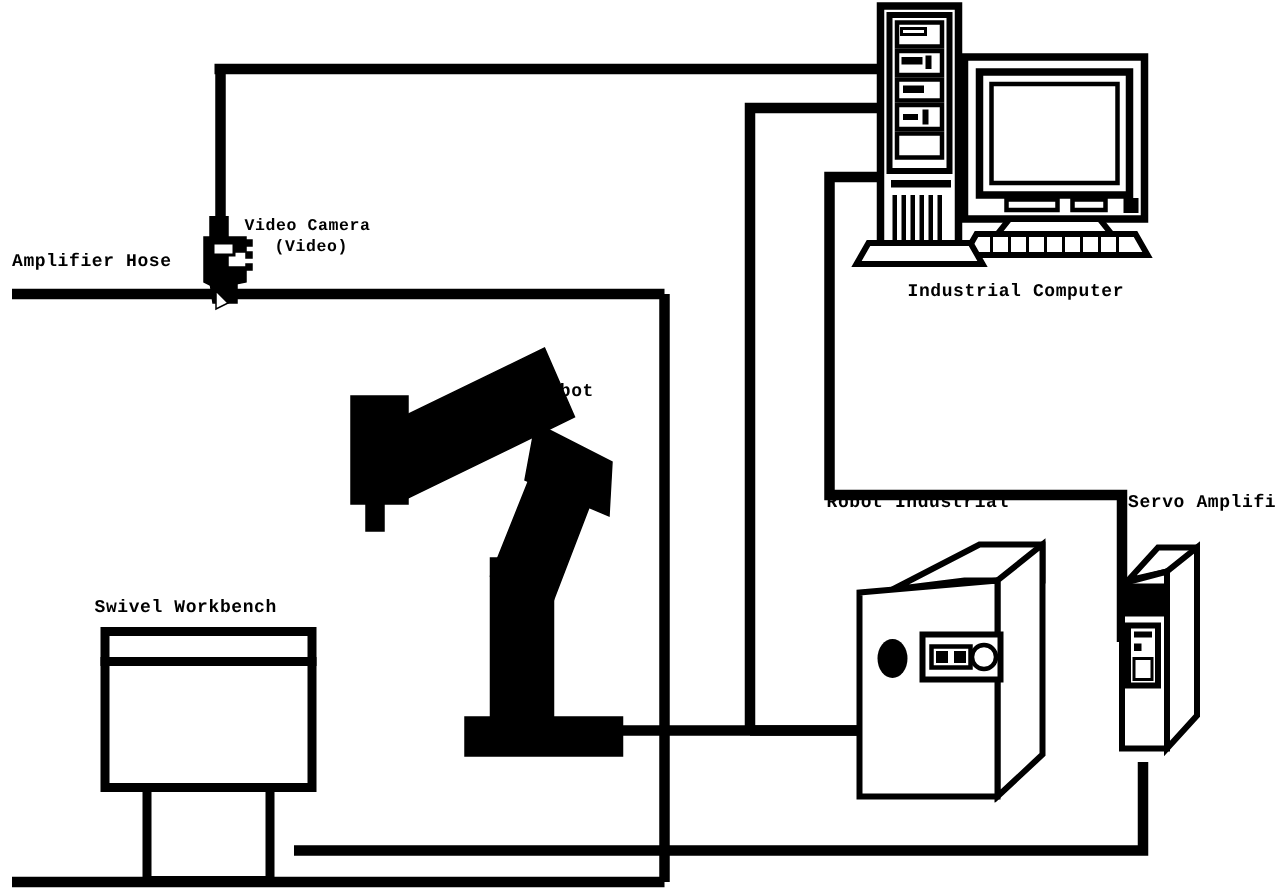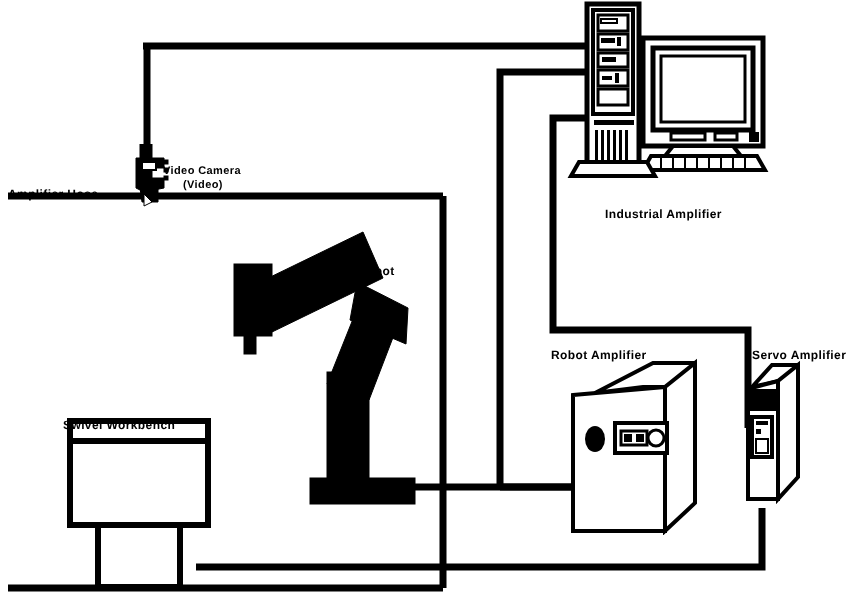--- a/index.html
+++ b/index.html
@@ -14,7 +14,7 @@
   #canvas svg{position:absolute;left:0;top:0;}
   .lbl{
     position:absolute;
-    font-family:Liberation Sans, sans-serif;
+    font-family:Liberation Mono, monospace;
     font-weight:bold;
     color:#000000;
     white-space:nowrap;
@@ -22,7 +22,6 @@
     line-height:1.15;
     -webkit-font-smoothing:none;
     text-rendering:geometricPrecision;
-    margin-top:20px;
   }
   .lbl.c{text-align:center;}
 </style>

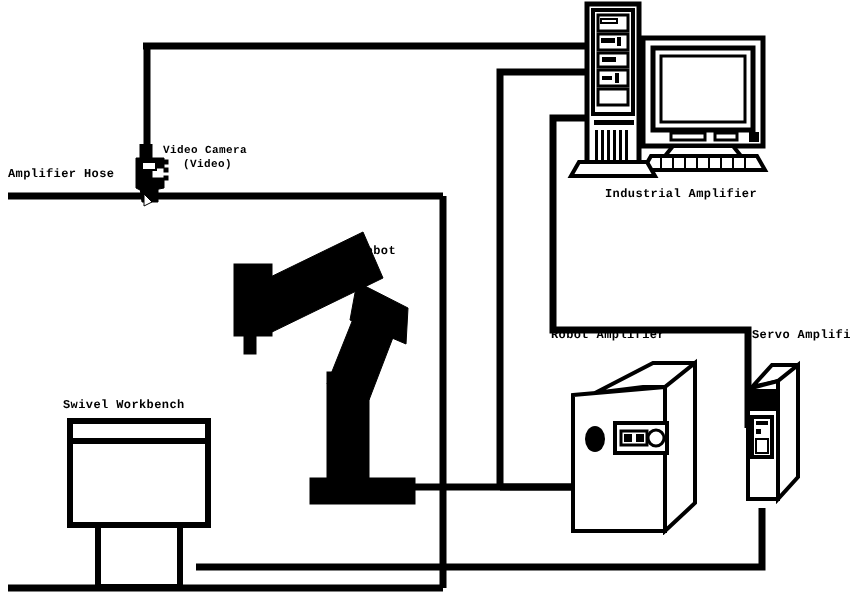--- a/index.html
+++ b/index.html
@@ -188,7 +188,7 @@
   <div class="lbl c" style="left:163px;top:145px;font-size:11px;">Video Camera</div>
   <div class="lbl c" style="left:183px;top:159px;font-size:11px;">(Video)</div>
 
-  <div class="lbl" style="left:605px;top:188px;font-size:12px;">Industrial Amplifier</div>
+  <div class="lbl" style="left:605px;top:188px;font-size:12px;">Industrial Computer</div>
 
   <div class="lbl" style="left:358px;top:245px;font-size:12px;">Robot</div>
 

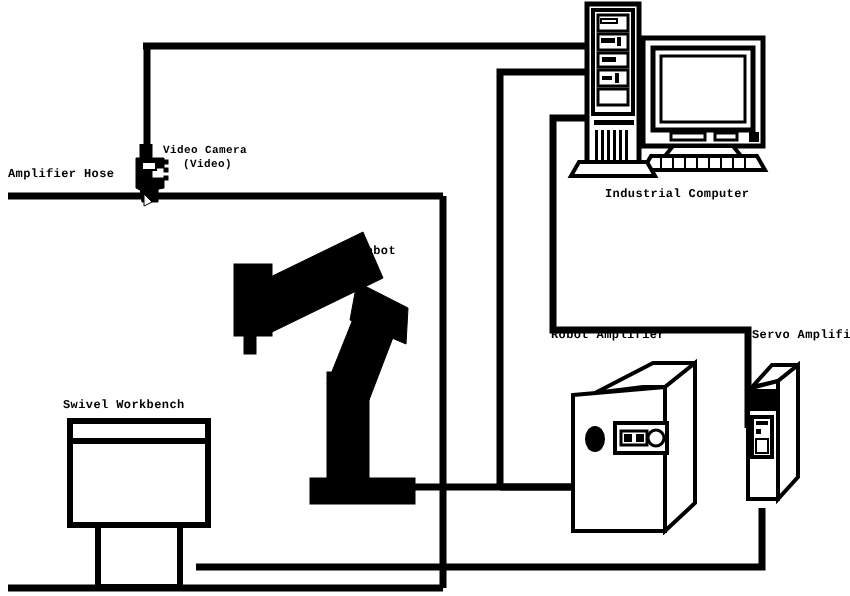--- a/index.html
+++ b/index.html
@@ -190,7 +190,7 @@
 
   <div class="lbl" style="left:605px;top:188px;font-size:12px;">Industrial Computer</div>
 
-  <div class="lbl" style="left:358px;top:245px;font-size:12px;">Robot</div>
+  <div class="lbl" style="left:358px;top:255px;font-size:12px;">Robot</div>
 
   <div class="lbl" style="left:551px;top:329px;font-size:12px;">Robot Amplifier</div>
 

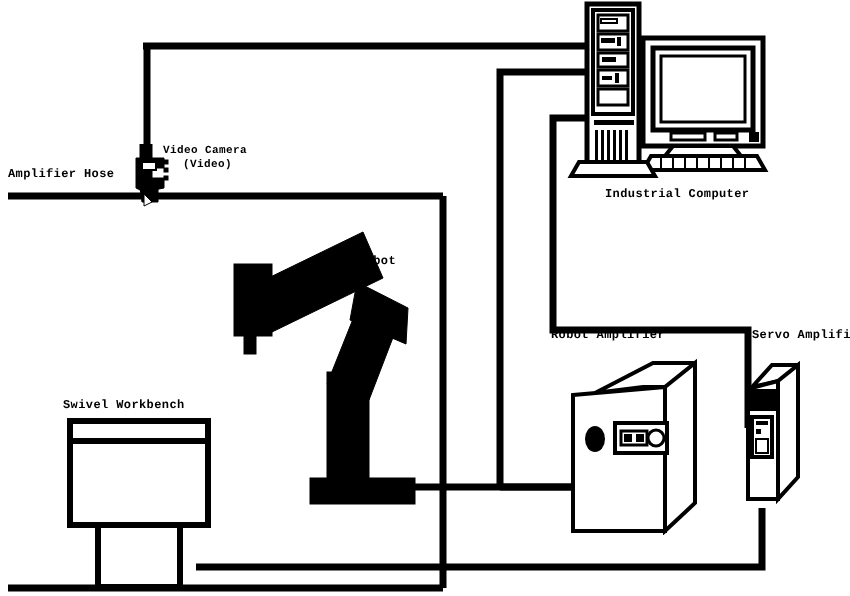--- a/index.html
+++ b/index.html
@@ -192,7 +192,7 @@
 
   <div class="lbl" style="left:358px;top:255px;font-size:12px;">Robot</div>
 
-  <div class="lbl" style="left:551px;top:329px;font-size:12px;">Robot Amplifier</div>
+  <div class="lbl" style="left:551px;top:329px;font-size:12px;">Robot Industrial</div>
 
   <div class="lbl" style="left:752px;top:329px;font-size:12px;">Servo Amplifier</div>
 

